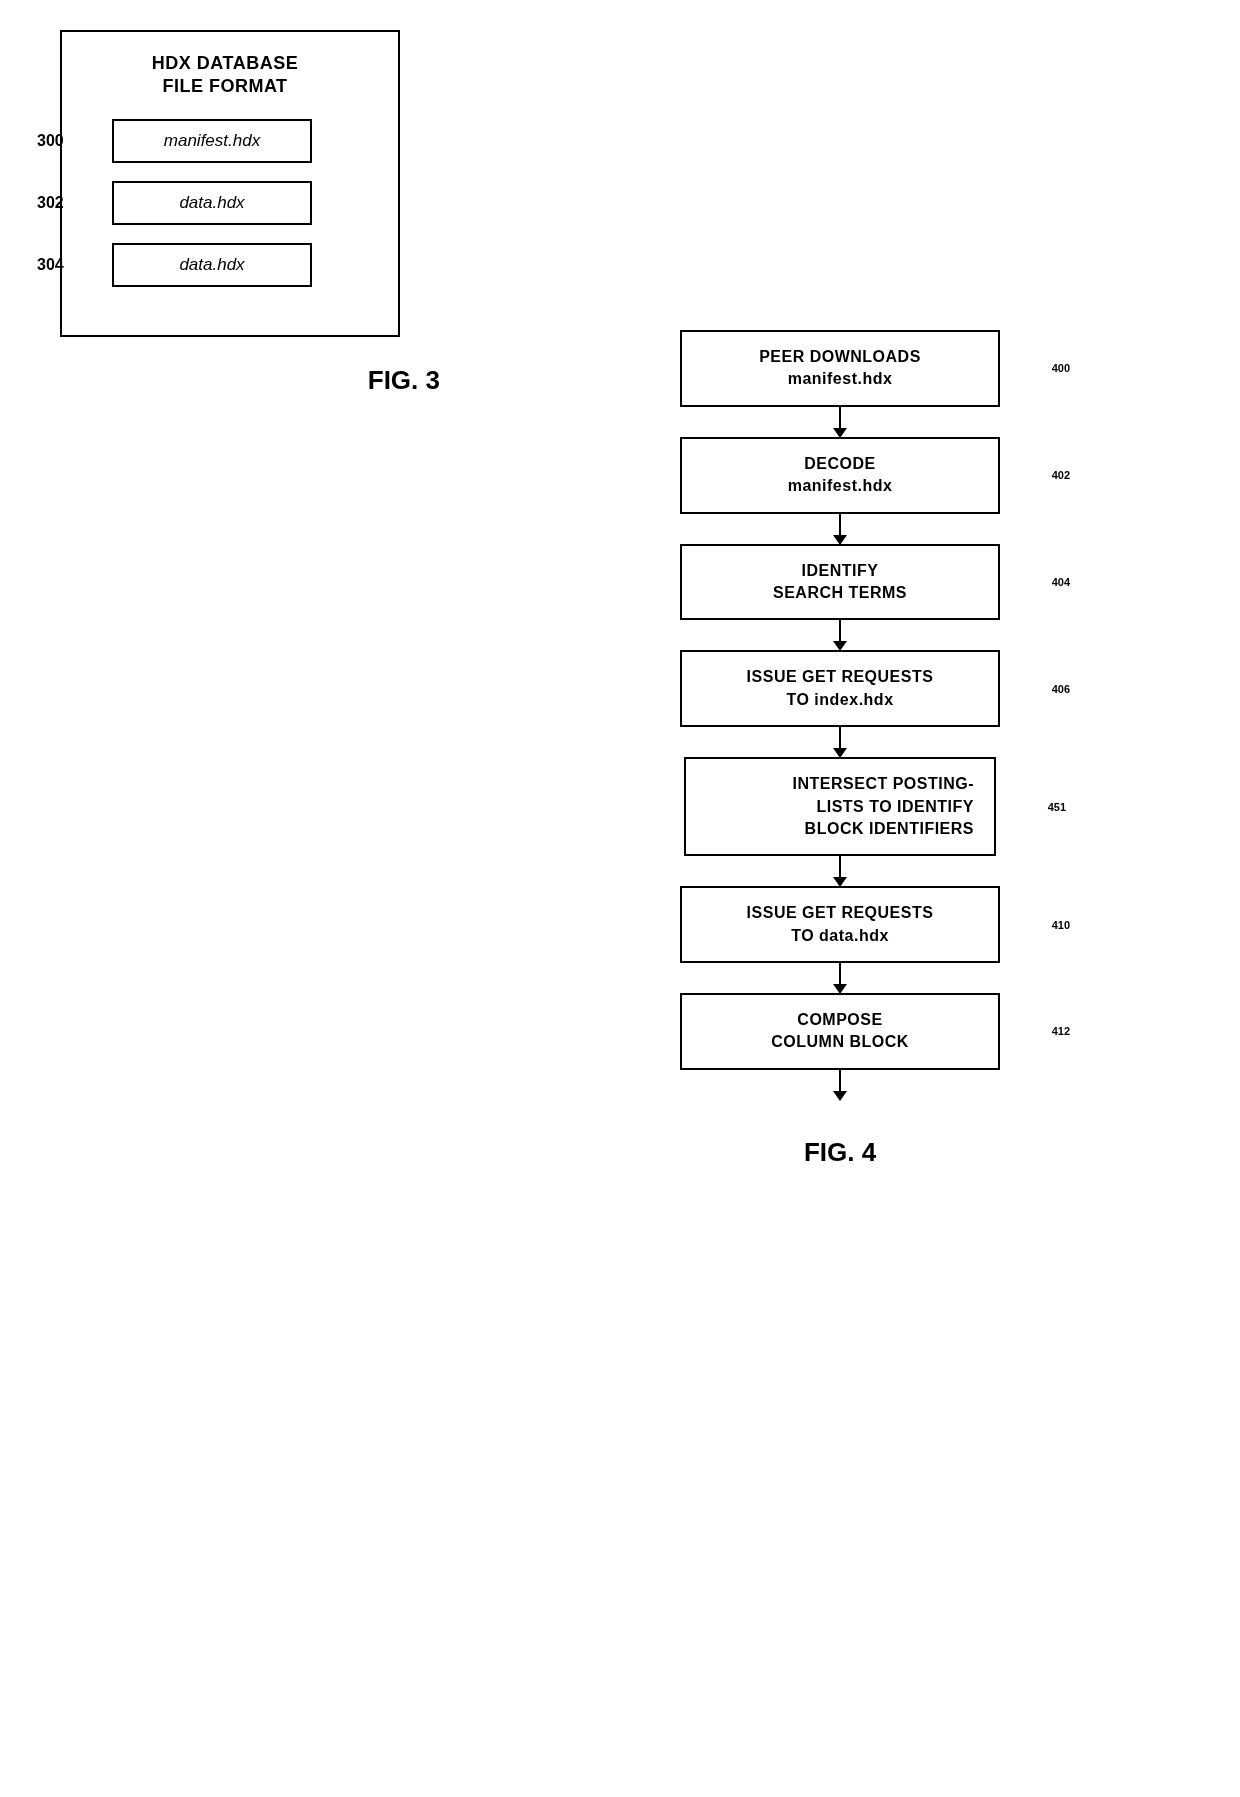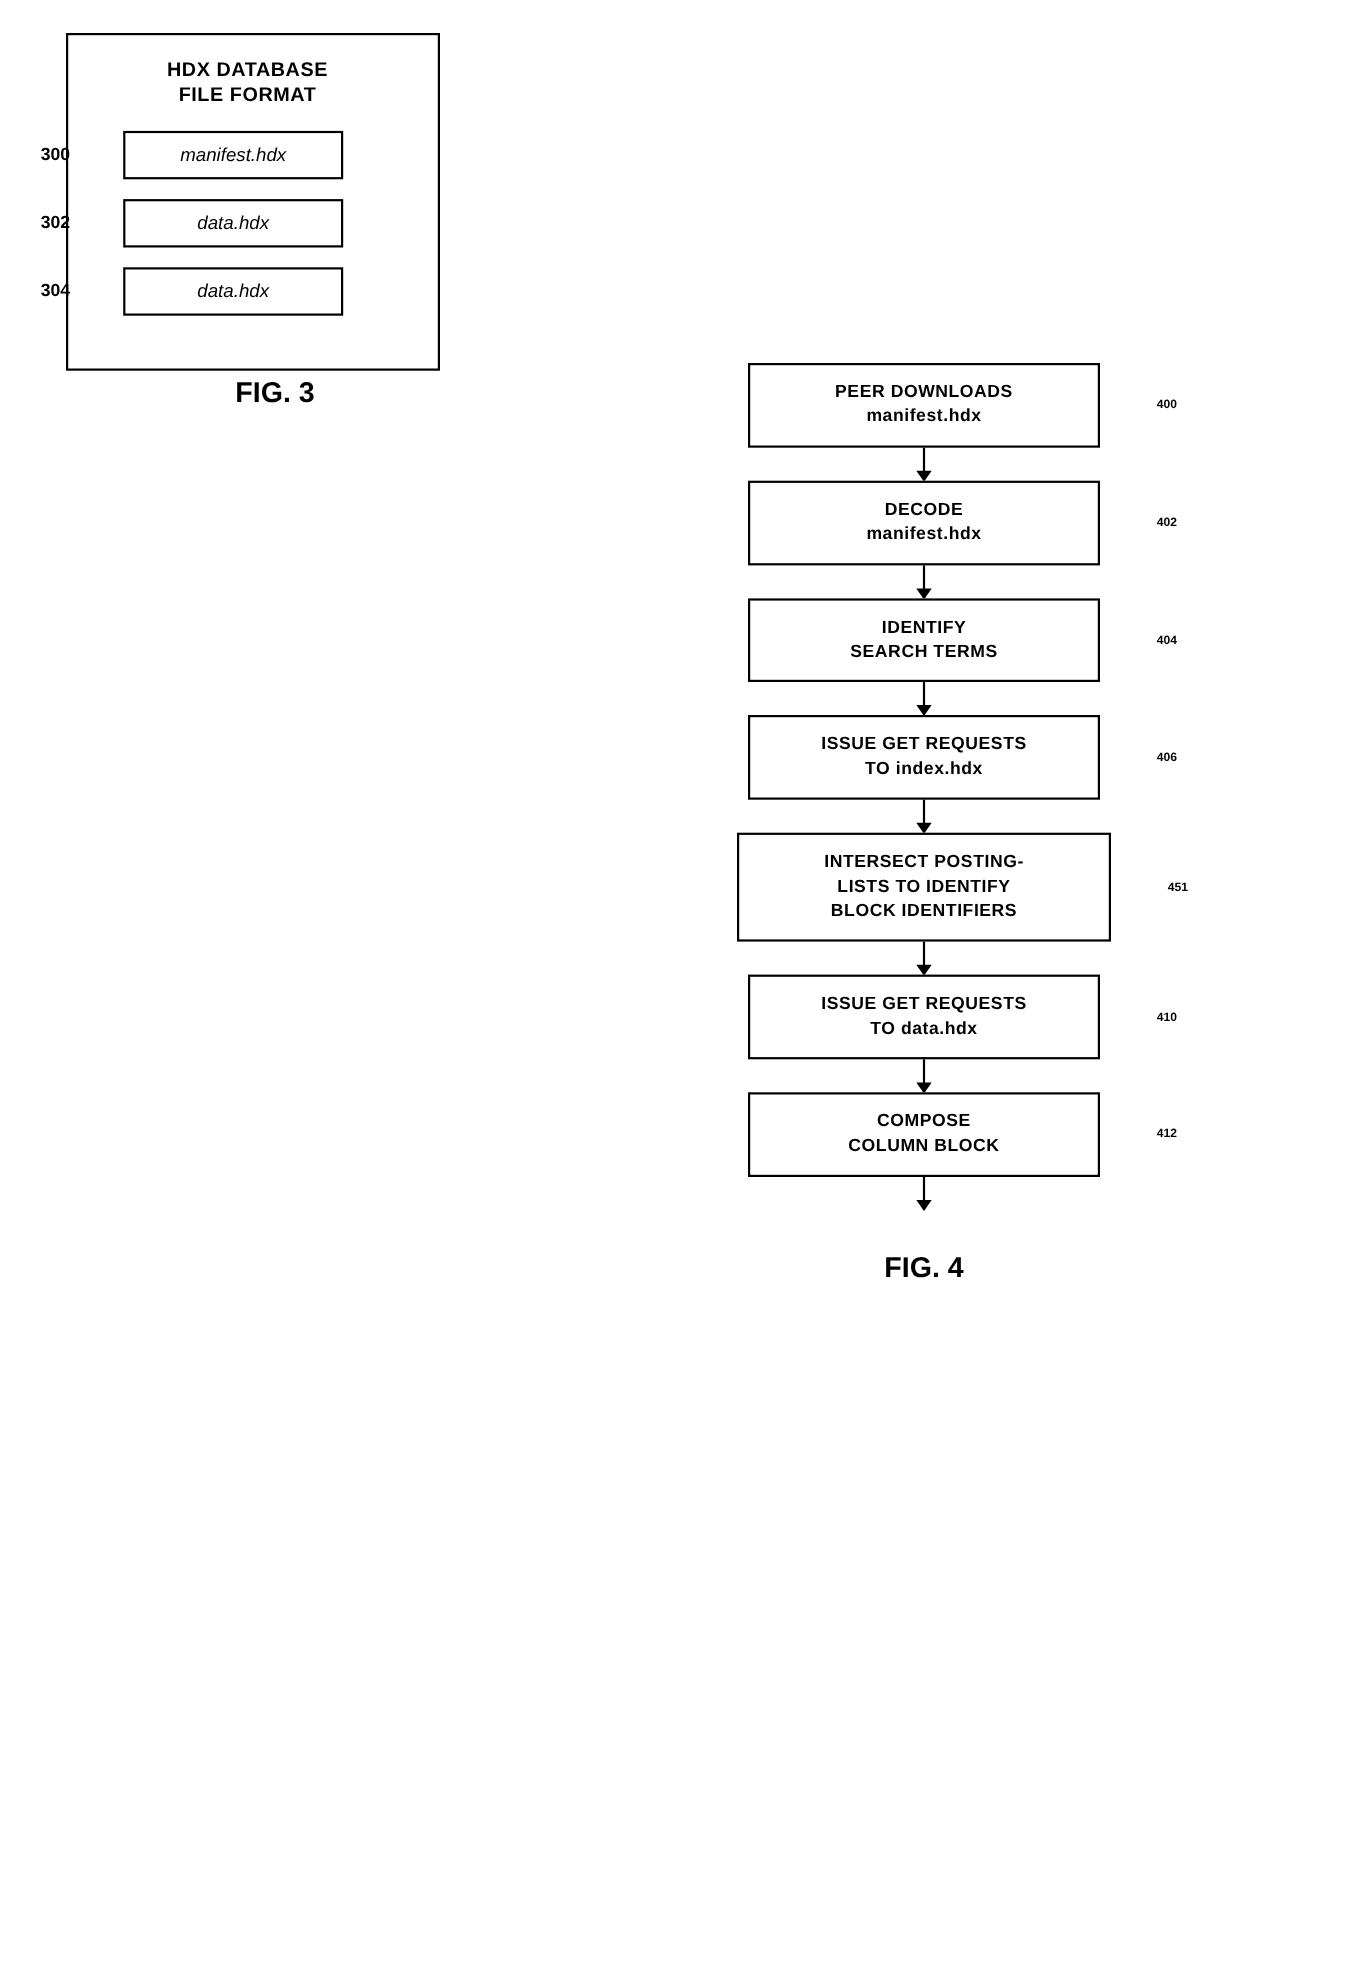--- a/index.html
+++ b/index.html
@@ -71,10 +71,10 @@
     }
 
     .fig3-caption {
-      text-align: center;
+      text-align: right;
       font-size: 26px;
       font-weight: bold;
-      margin-top: 4px;
+      margin-top: 28px;
       margin-left: 0;
     }
 

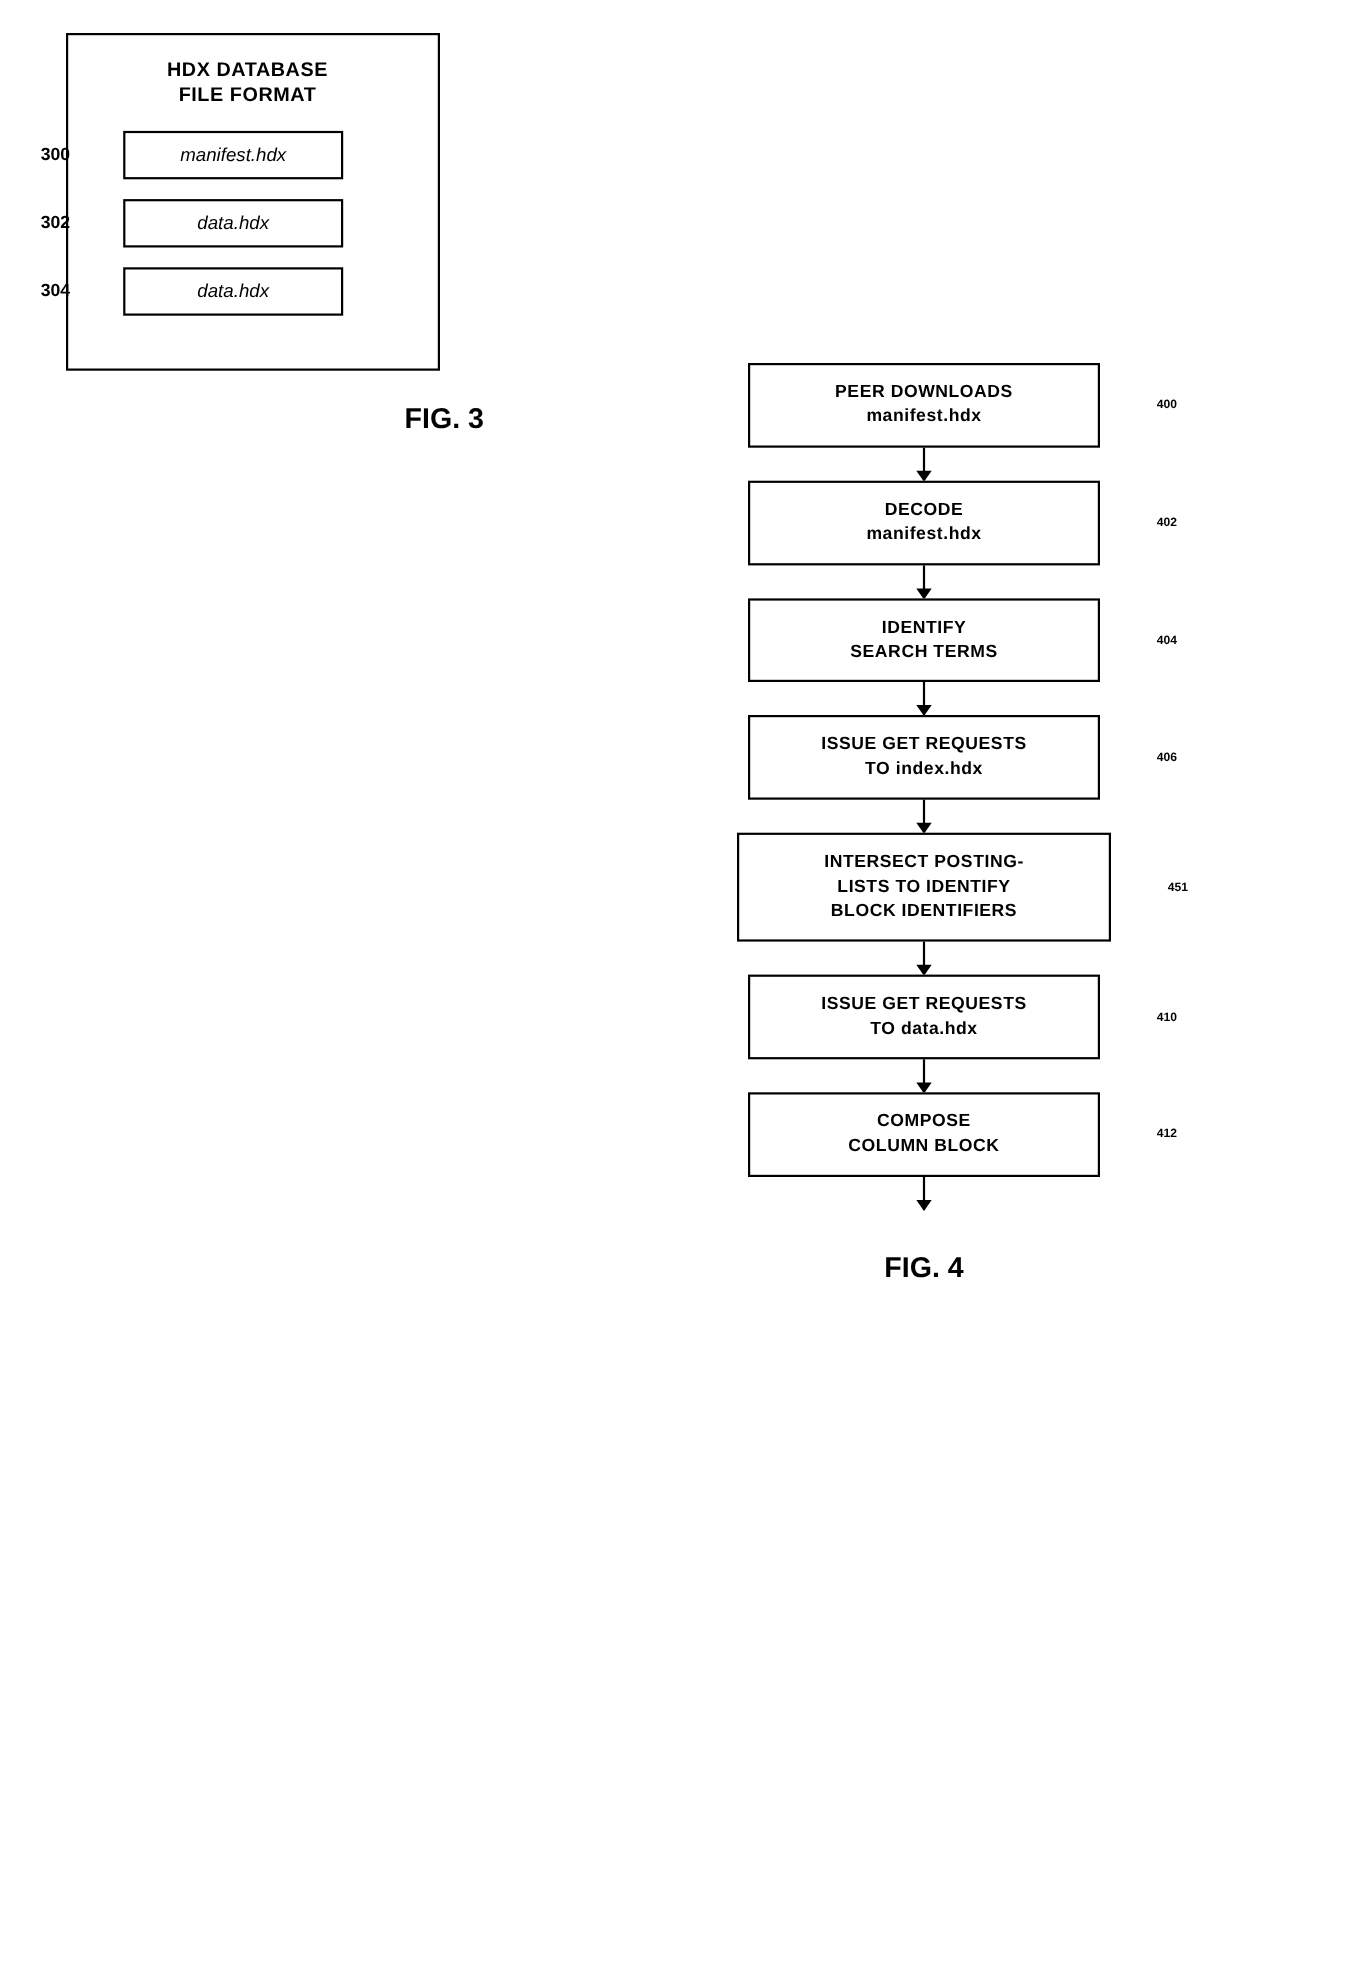--- a/index.html
+++ b/index.html
@@ -114,7 +114,8 @@
     }
 
     .flow-box.wide {
-      width: 340px;
+      width: 312px;
+      text-align: right;
     }
 
     .flow-label {

